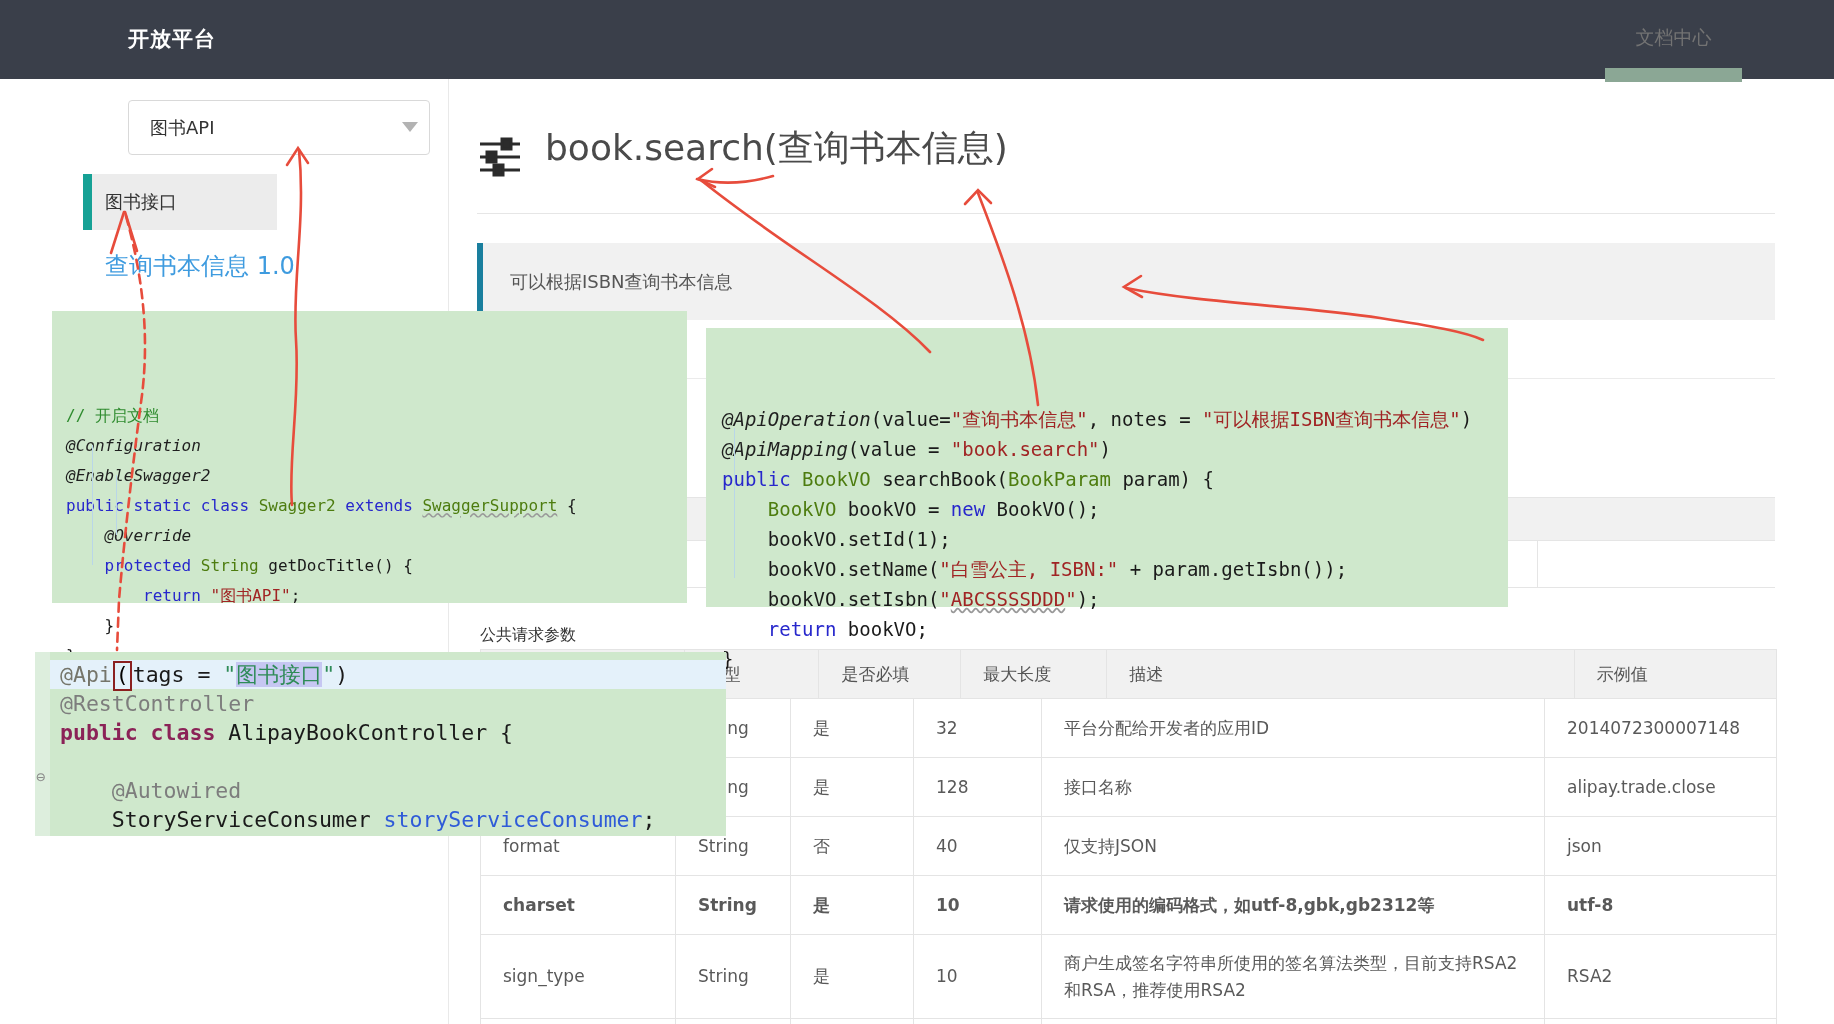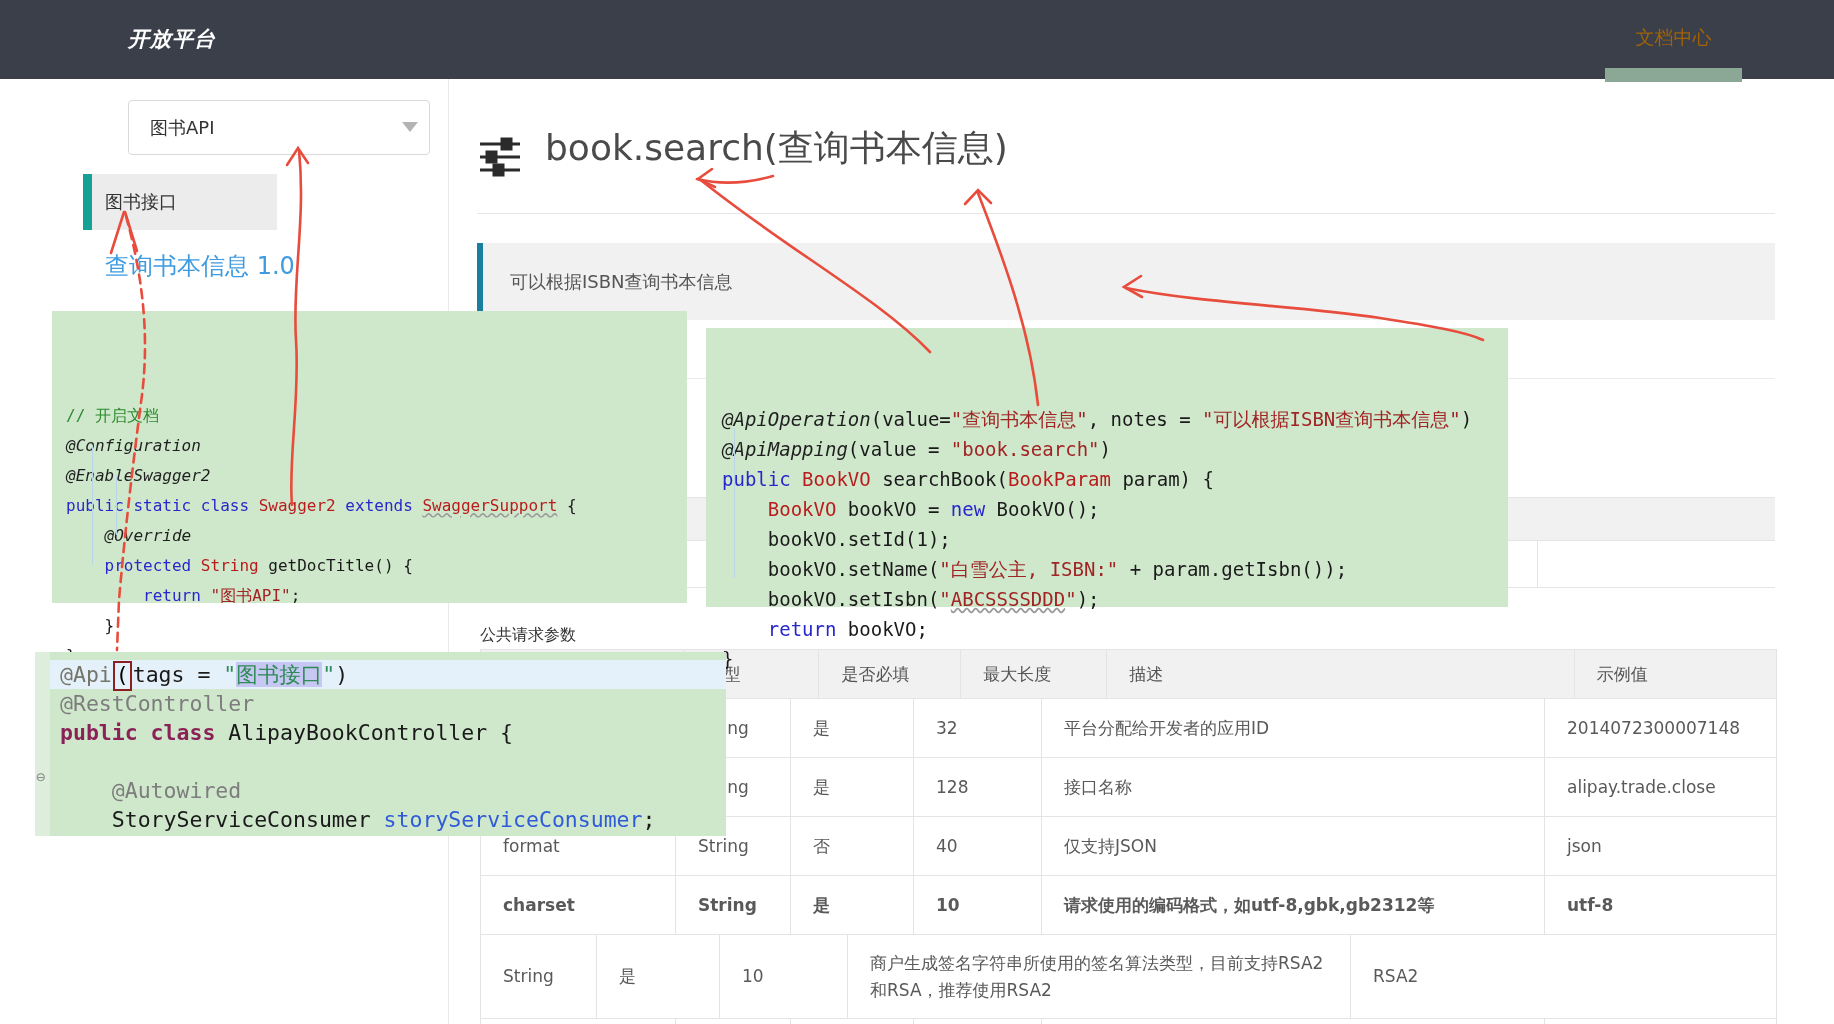--- a/index.html
+++ b/index.html
@@ -8,7 +8,7 @@
 
   
   .navbar{left:0;top:0;width:1834px;height:79px;background:#3a3f4a;}
-  .brand{left:128px;top:0;height:79px;line-height:79px;color:#fff;font-size:21px;font-weight:bold;letter-spacing:1px;font-style:italic;}
+  .brand{left:128px;top:0;height:79px;line-height:79px;color:#fff;font-size:21px;font-weight:bold;letter-spacing:1px;}
   .nav-item{left:1605px;top:0;width:137px;height:79px;line-height:74px;text-align:center;color:#a16207;font-size:19px;cursor:pointer;}
   .nav-indicator{left:1605px;top:68px;width:137px;height:14px;background:#8ba795;}
 

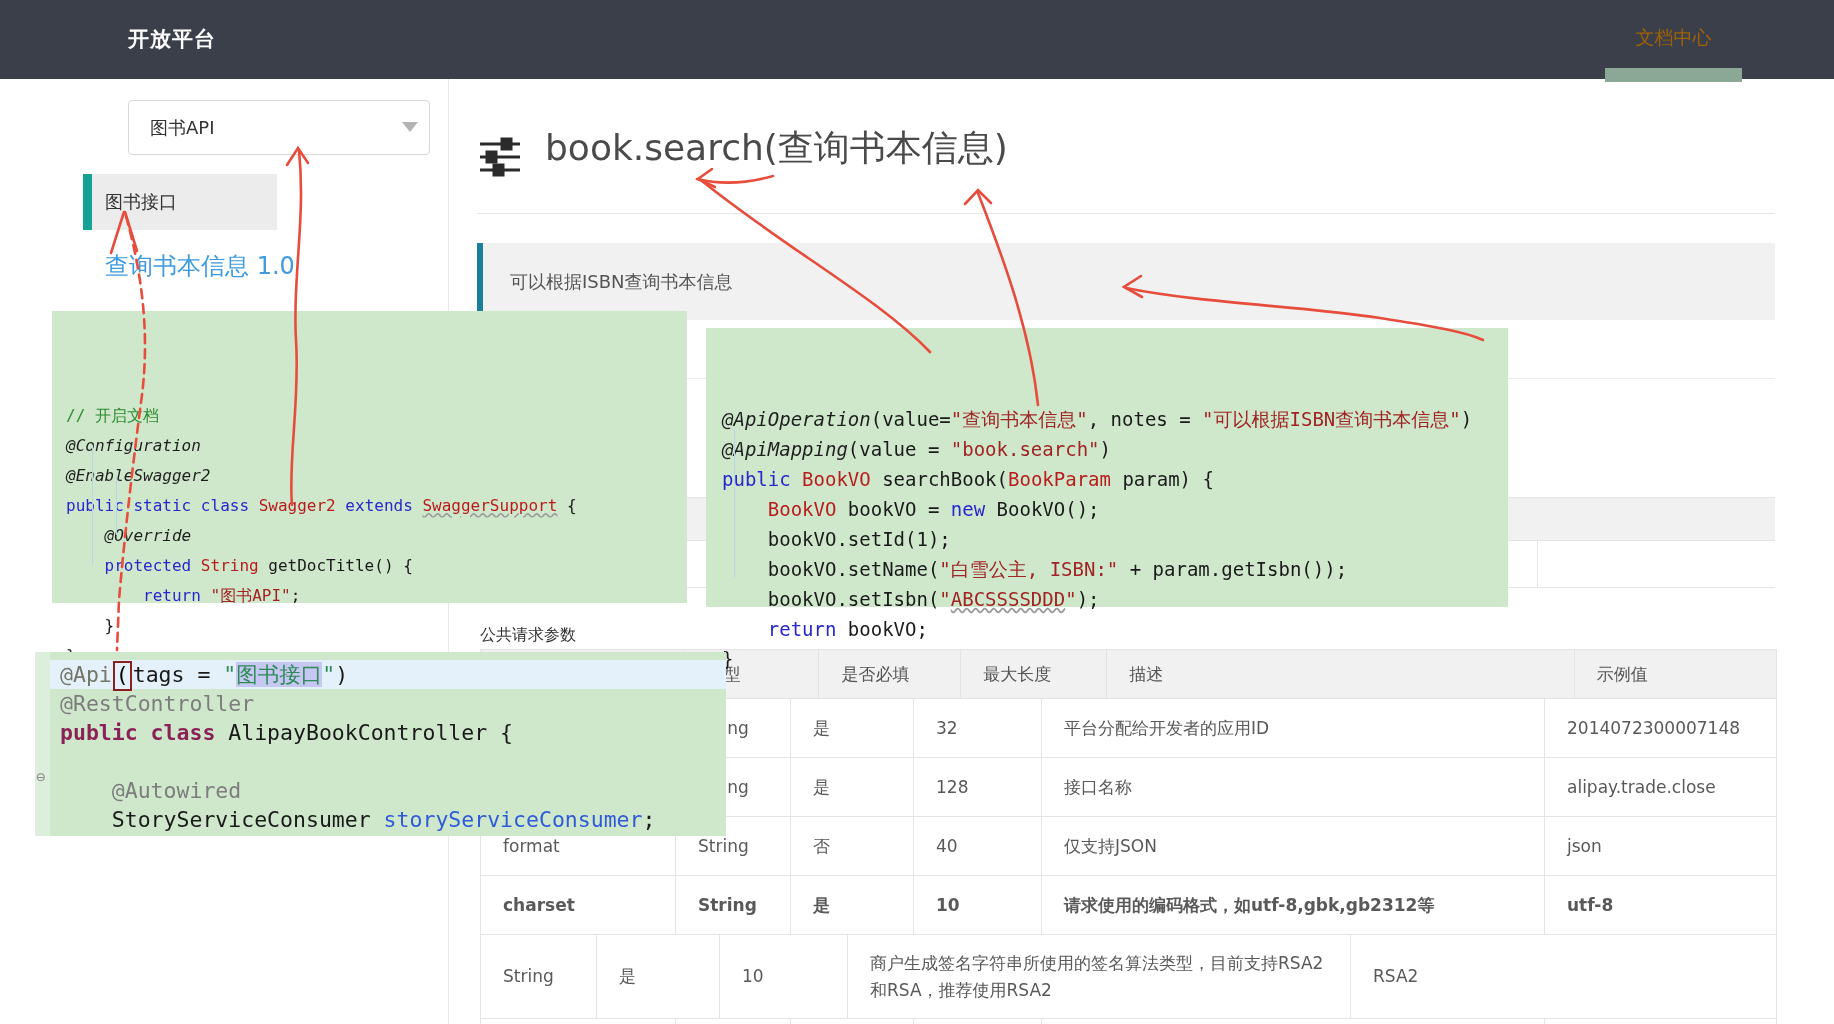--- a/index.html
+++ b/index.html
@@ -9,7 +9,7 @@
   
   .navbar{left:0;top:0;width:1834px;height:79px;background:#3a3f4a;}
   .brand{left:128px;top:0;height:79px;line-height:79px;color:#fff;font-size:21px;font-weight:bold;letter-spacing:1px;}
-  .nav-item{left:1605px;top:0;width:137px;height:79px;line-height:74px;text-align:center;color:#a16207;font-size:19px;cursor:pointer;}
+  .nav-item{left:1605px;top:0;width:137px;height:79px;line-height:74px;text-align:center;color:#737373;font-size:19px;cursor:pointer;}
   .nav-indicator{left:1605px;top:68px;width:137px;height:14px;background:#8ba795;}
 
   

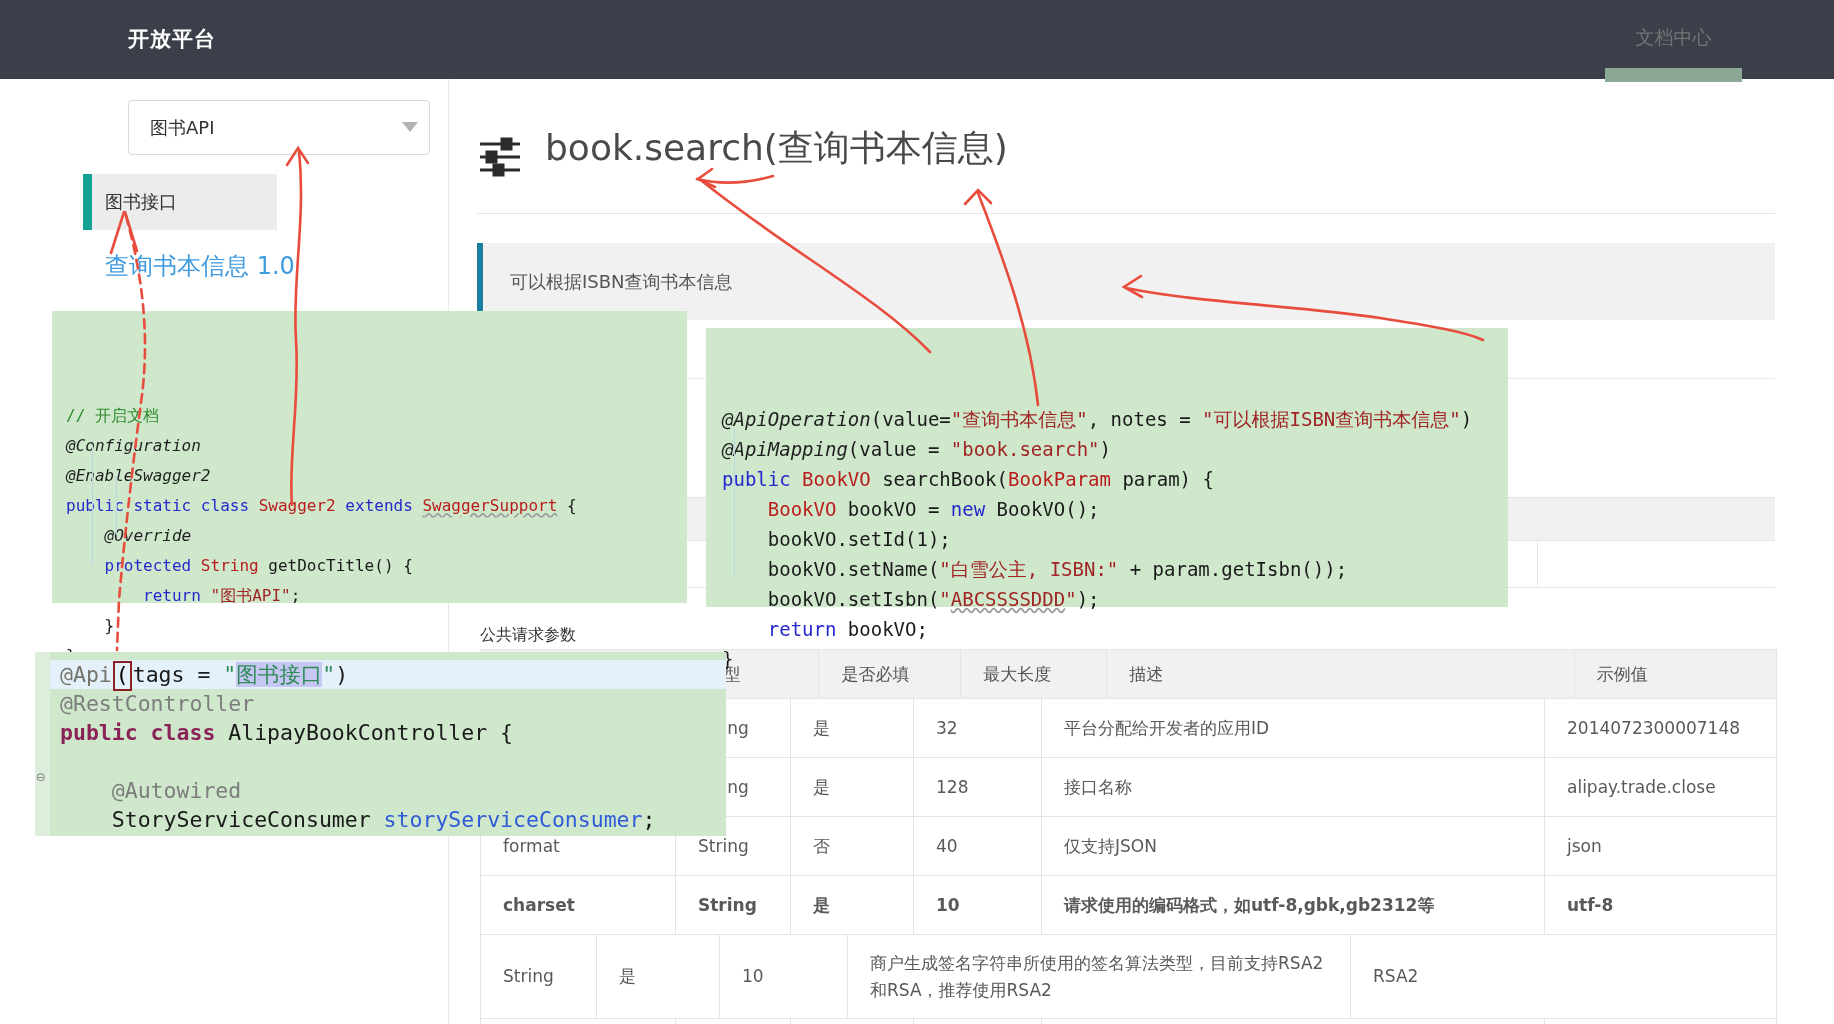--- a/index.html
+++ b/index.html
@@ -62,7 +62,7 @@
 
   .cm{color:#2e8b2e;}
   .kw{color:#2727cc;}
-  .ty{color:#b91c1c;margin-top:48px;}
+  .ty{color:#4d7c0f;margin-top:48px;}
   .st{color:#a02424;}
   .ann{color:#1f1f1f;font-style:italic;}
   .ann2{color:#75756a;}

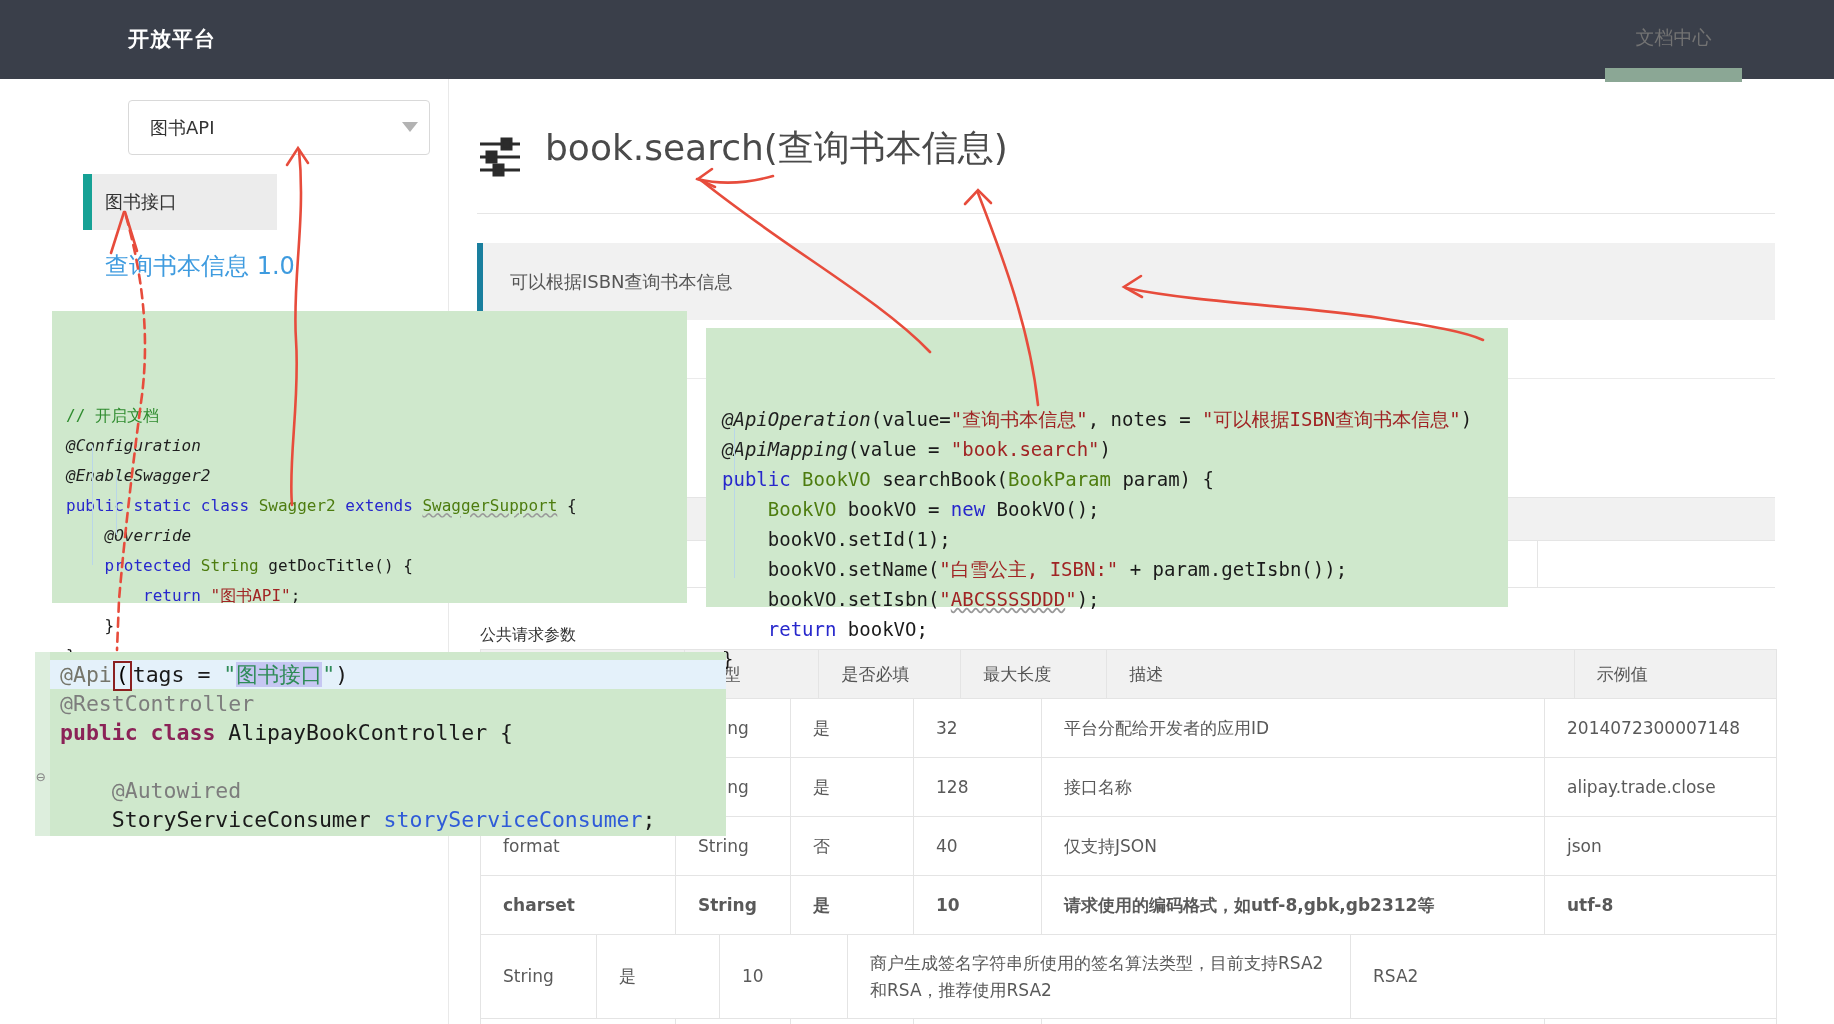--- a/index.html
+++ b/index.html
@@ -225,6 +225,9 @@
         </div>
       </div>
       <div class="trow" style="height: 83px;">
+        <div class="tcell" style="width: 194px;">
+          <span style="padding-right: 14px;">sign_type</span>
+        </div>
         <div class="tcell" style="width: 115px;">
           <span style="padding-right: 14px;">String</span>
         </div>

